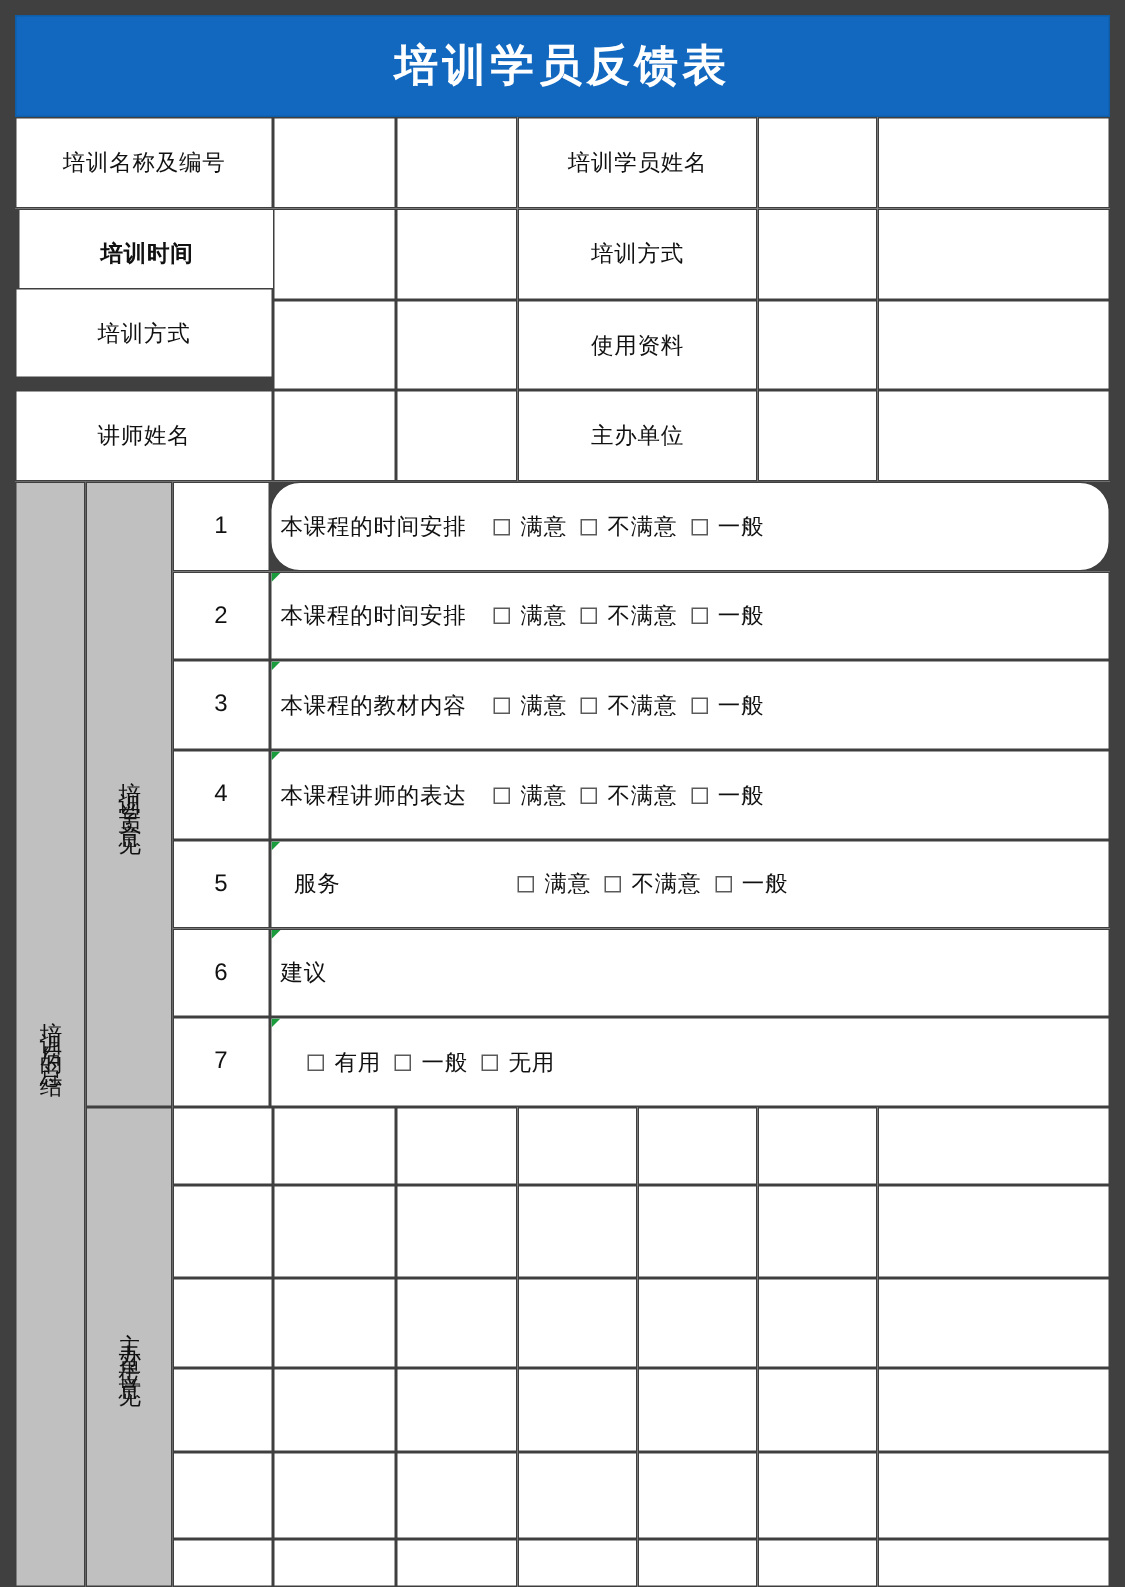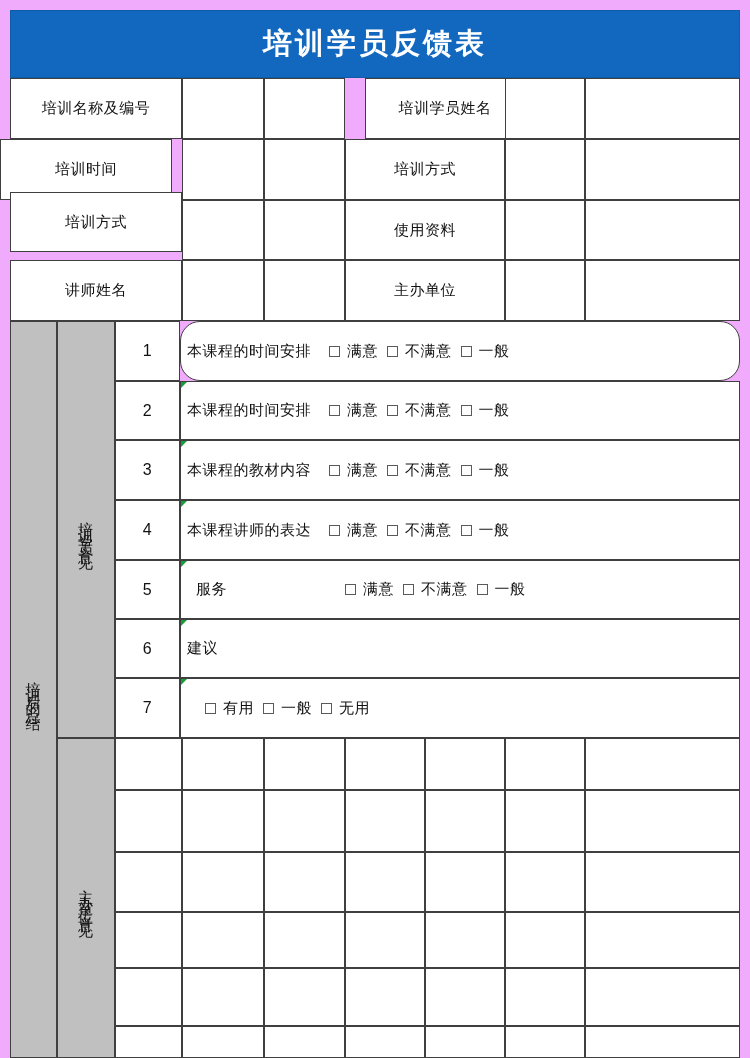--- a/index.html
+++ b/index.html
@@ -11,7 +11,7 @@
   }
   #sheet{
     position:absolute;left:0;top:0;width:750px;height:1058px;
-    background:#f0abfc;
+    background:#404040;
   }
   
   .cell{

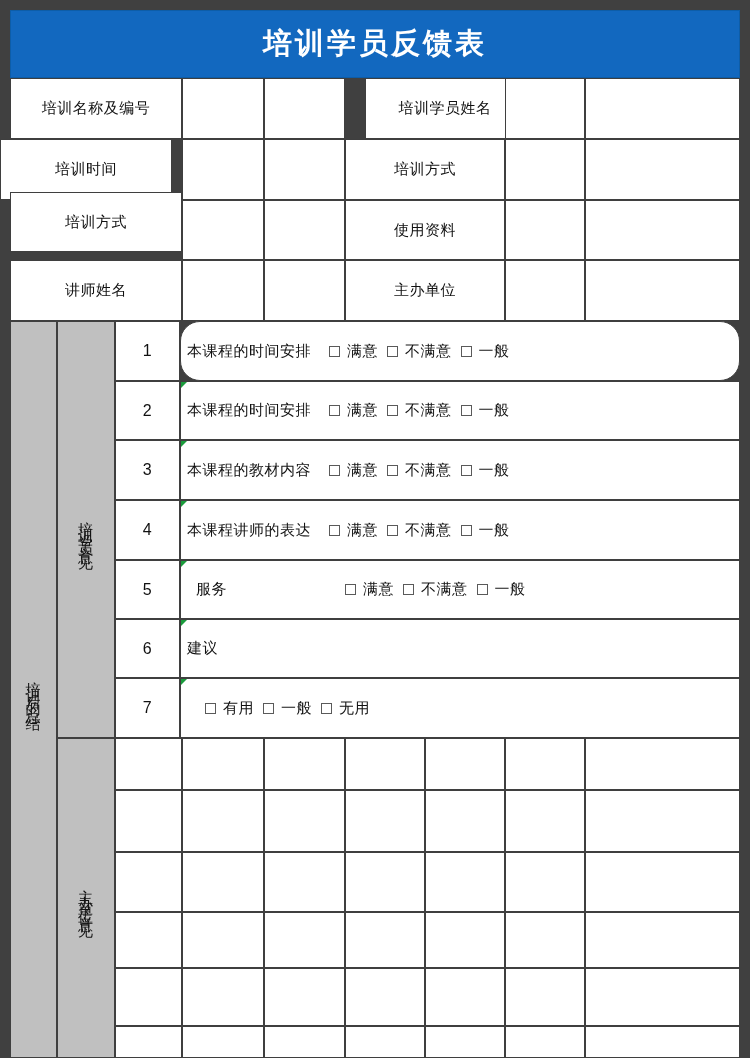--- a/index.html
+++ b/index.html
@@ -106,7 +106,7 @@
       <div class="cell blank" style="left: 264px; top: 78px; width: 81px; height: 61px;">
         <span></span>
       </div>
-      <div class="cell " style="left: 365px; top: 78px; width: 160px; height: 61px;">
+      <div class="cell " style="left: 345px; top: 78px; width: 160px; height: 61px;">
         <span>培训学员姓名</span>
       </div>
       <div class="cell blank" style="left: 505px; top: 78px; width: 80px; height: 61px;">

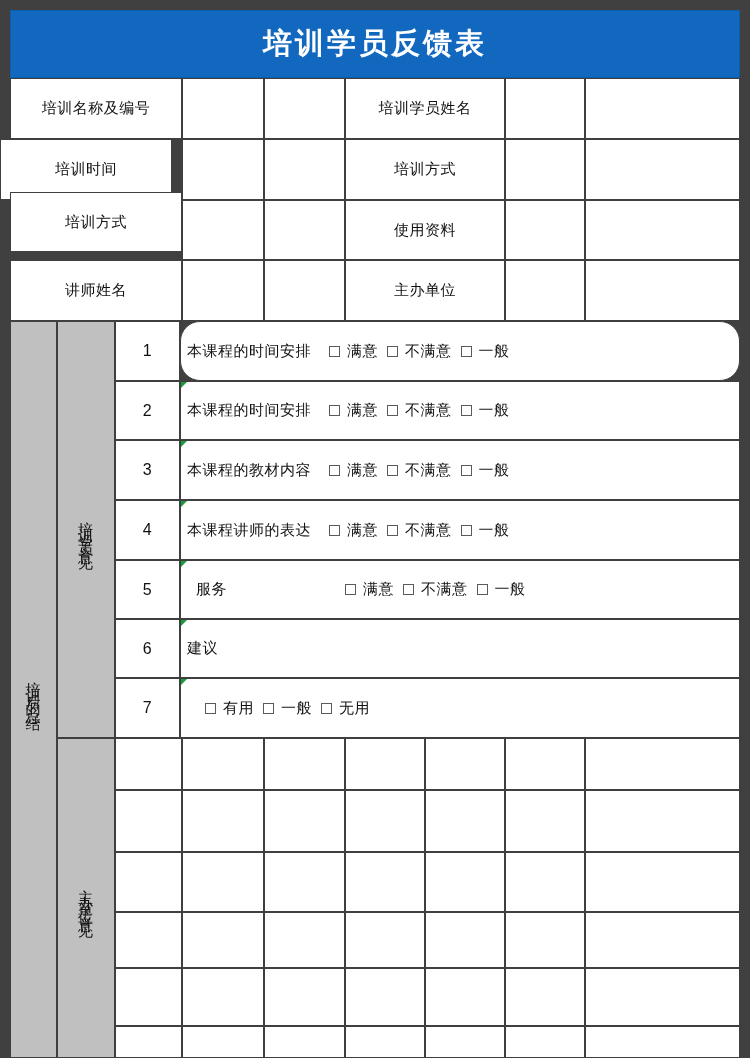--- a/index.html
+++ b/index.html
@@ -115,7 +115,7 @@
       <div class="cell blank" style="left: 585px; top: 78px; width: 155px; height: 61px;">
         <span></span>
       </div>
-      <div class="cell " style="left: 0; top: 139px; width: 172px; height: 61px;">
+      <div class="cell " style="left: 12px; top: 139px; width: 172px; height: 61px; font-weight: bold;">
         <span>培训时间</span>
       </div>
       <div class="cell blank" style="left: 182px; top: 139px; width: 82px; height: 61px;">

